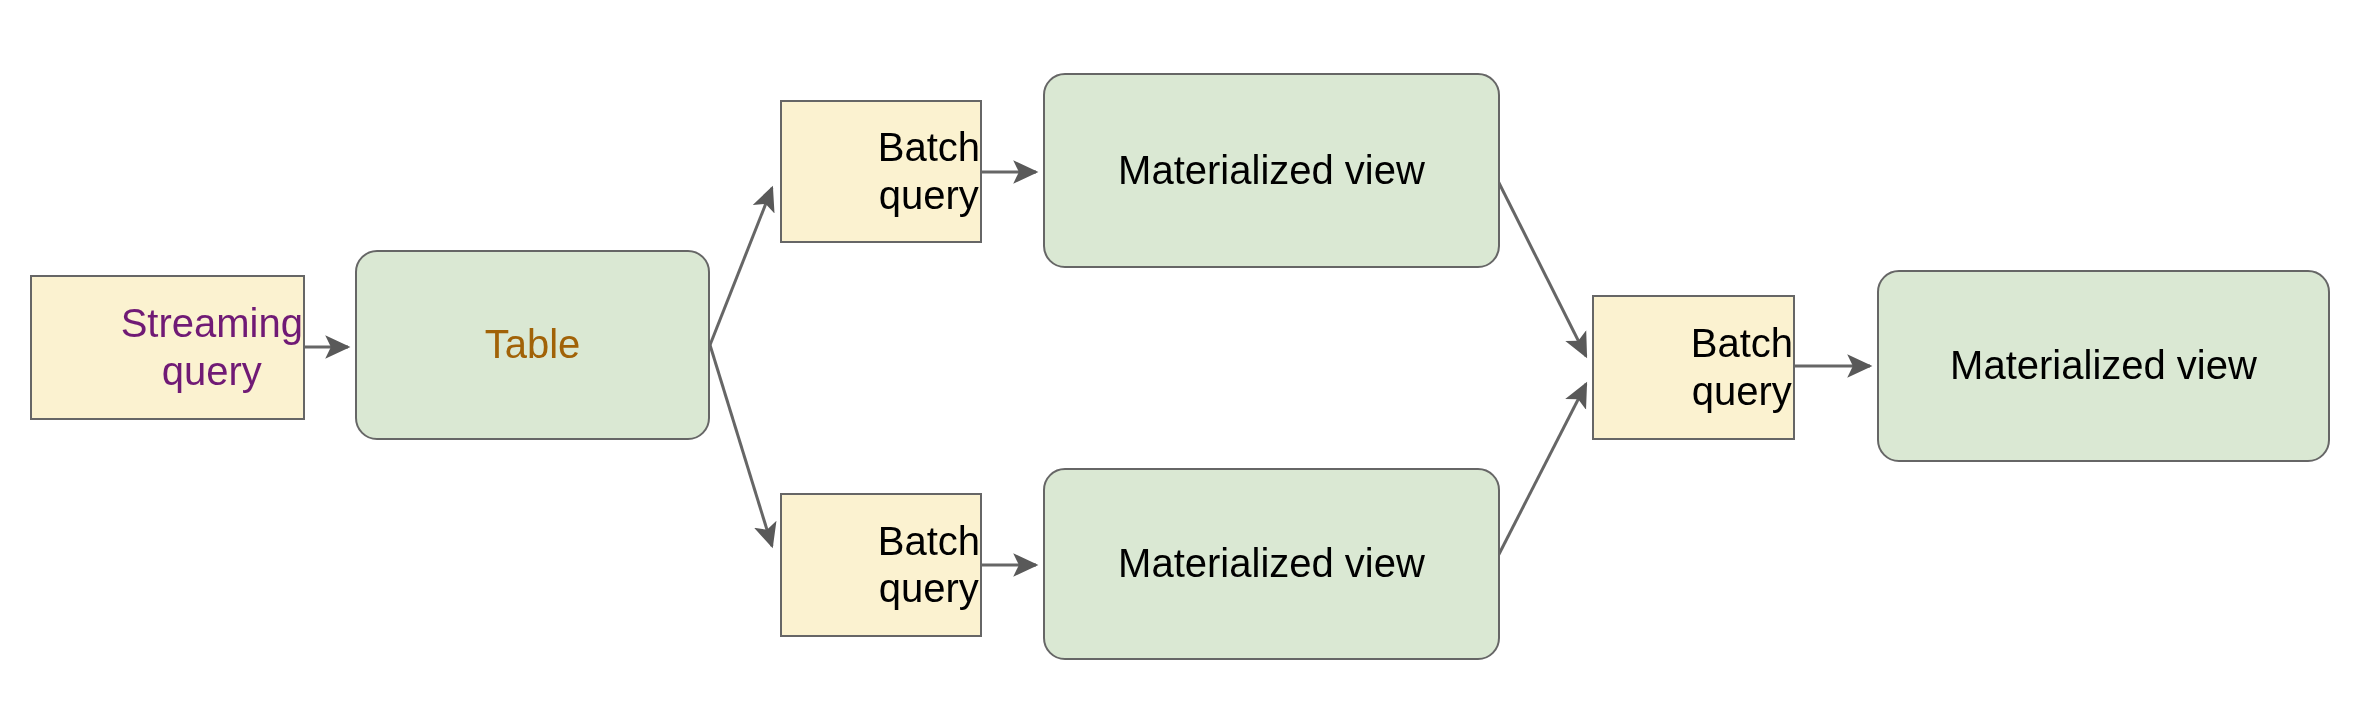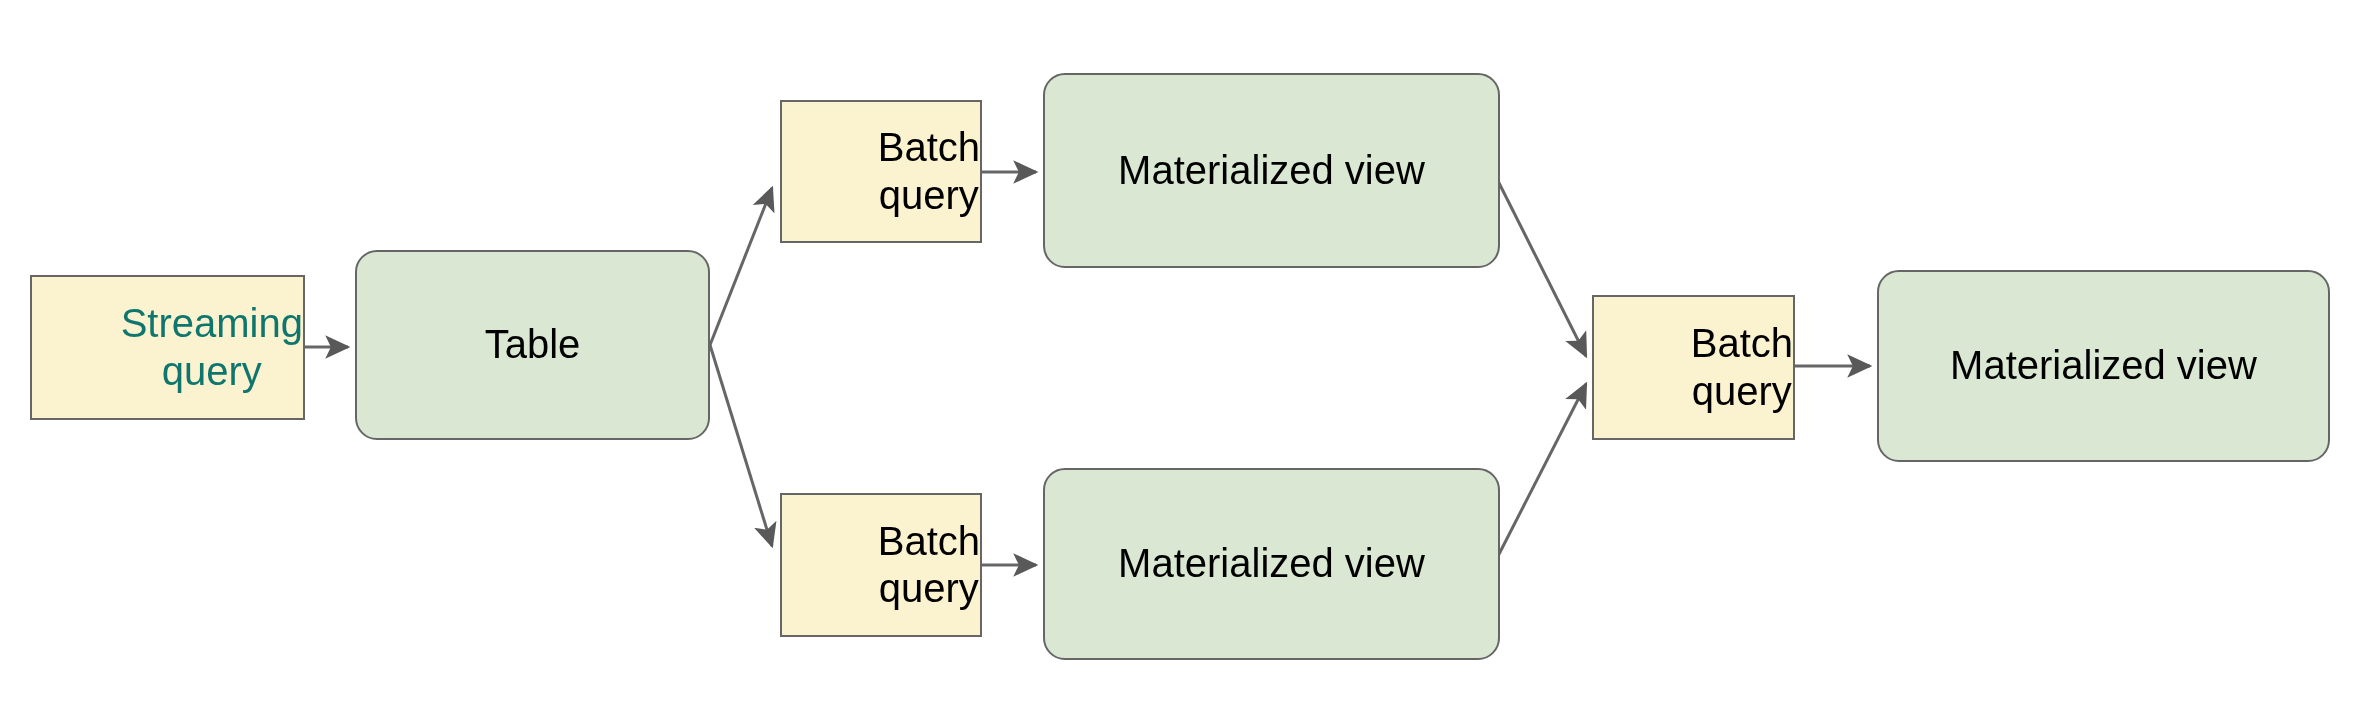--- a/index.html
+++ b/index.html
@@ -75,7 +75,7 @@
   </svg>
 
   <div id="nodes-group">
-      <div class="node process" style="left: 30px; top: 275px; width: 275px; height: 145px; background: rgb(251, 242, 208); border-color: rgb(102, 102, 102); color: #0f766e;"><span>Streaming
+      <div class="node process" style="left: 30px; top: 275px; width: 275px; height: 145px; background: rgb(251, 242, 208); border-color: rgb(102, 102, 102); color: #701a75;"><span>Streaming
 query</span></div>
       <div class="node store" style="left: 355px; top: 250px; width: 355px; height: 190px; background: rgb(218, 232, 211); border-color: rgb(102, 102, 102); color: #000000;"><span>Table</span></div>
       <div class="node process" style="left: 780px; top: 100px; width: 202px; height: 143px; background: rgb(251, 242, 208); border-color: rgb(102, 102, 102); color: rgb(0, 0, 0);"><span>Batch

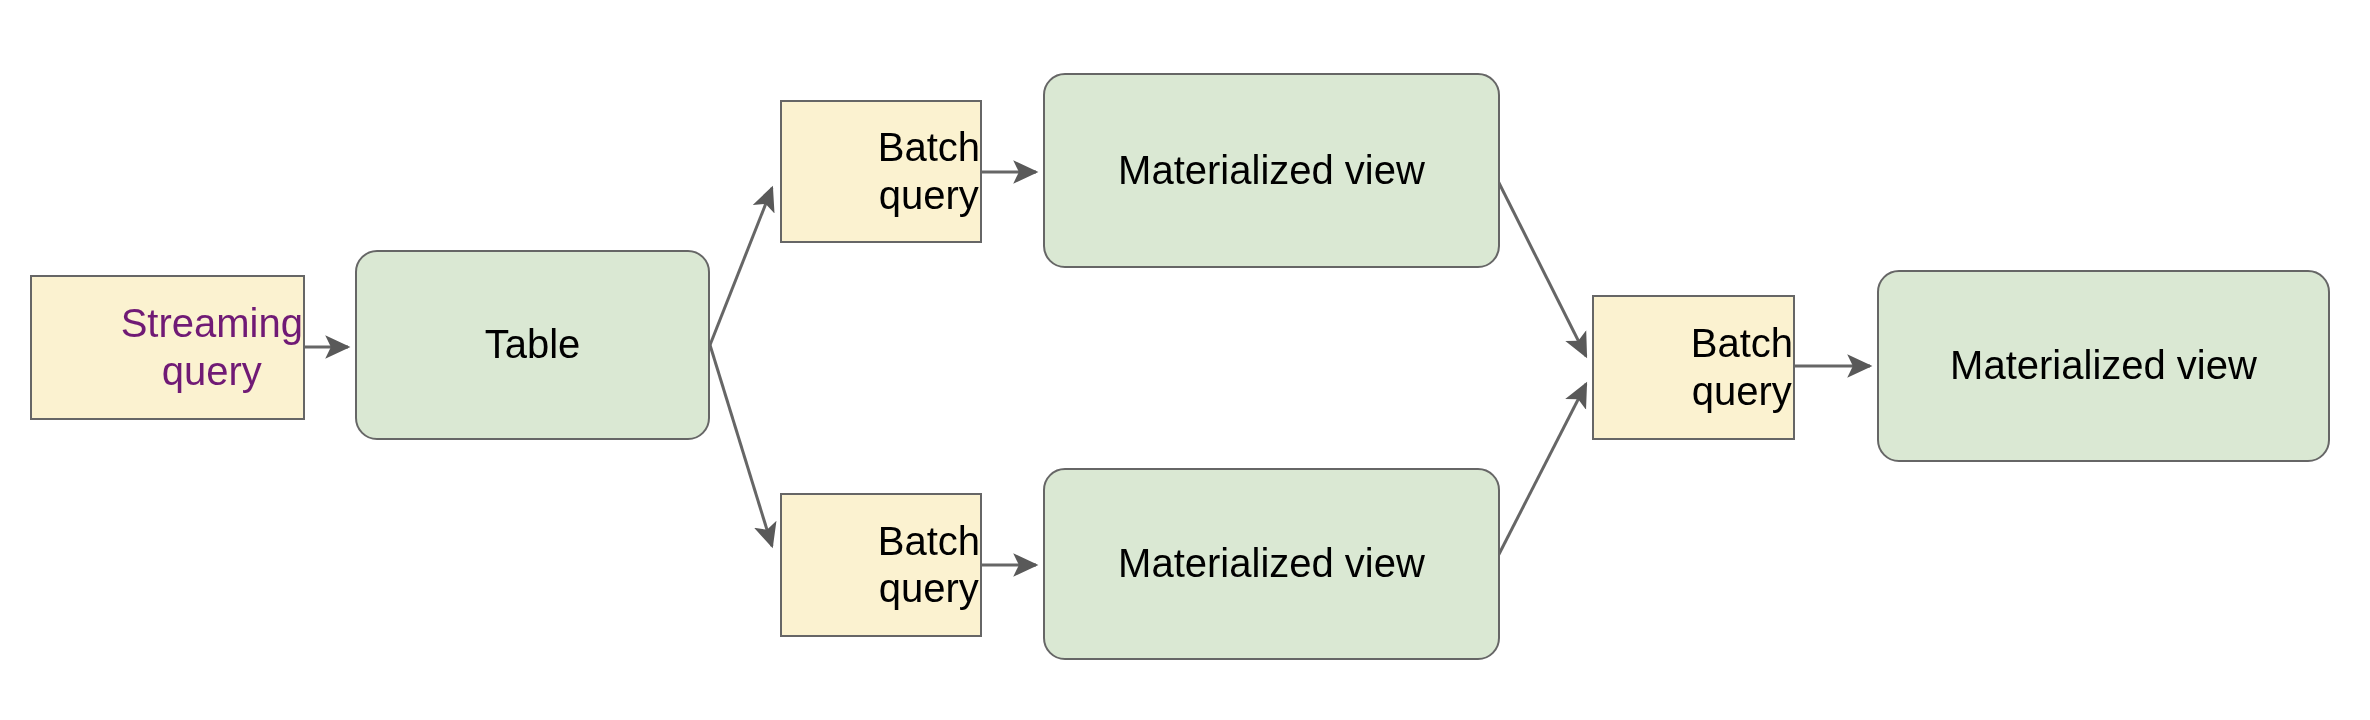--- a/index.html
+++ b/index.html
@@ -77,7 +77,7 @@
   <div id="nodes-group">
       <div class="node process" style="left: 30px; top: 275px; width: 275px; height: 145px; background: rgb(251, 242, 208); border-color: rgb(102, 102, 102); color: #701a75;"><span>Streaming
 query</span></div>
-      <div class="node store" style="left: 355px; top: 250px; width: 355px; height: 190px; background: rgb(218, 232, 211); border-color: rgb(102, 102, 102); color: #000000;"><span>Table</span></div>
+      <div class="node store" style="left: 355px; top: 250px; width: 355px; height: 190px; background: rgb(218, 232, 211); border-color: rgb(102, 102, 102); color: #a16207;"><span>Table</span></div>
       <div class="node process" style="left: 780px; top: 100px; width: 202px; height: 143px; background: rgb(251, 242, 208); border-color: rgb(102, 102, 102); color: rgb(0, 0, 0);"><span>Batch
 query</span></div>
       <div class="node store" style="left: 1043px; top: 73px; width: 457px; height: 195px; background: rgb(218, 232, 211); border-color: rgb(102, 102, 102); color: rgb(0, 0, 0);"><span>Materialized view</span></div>

